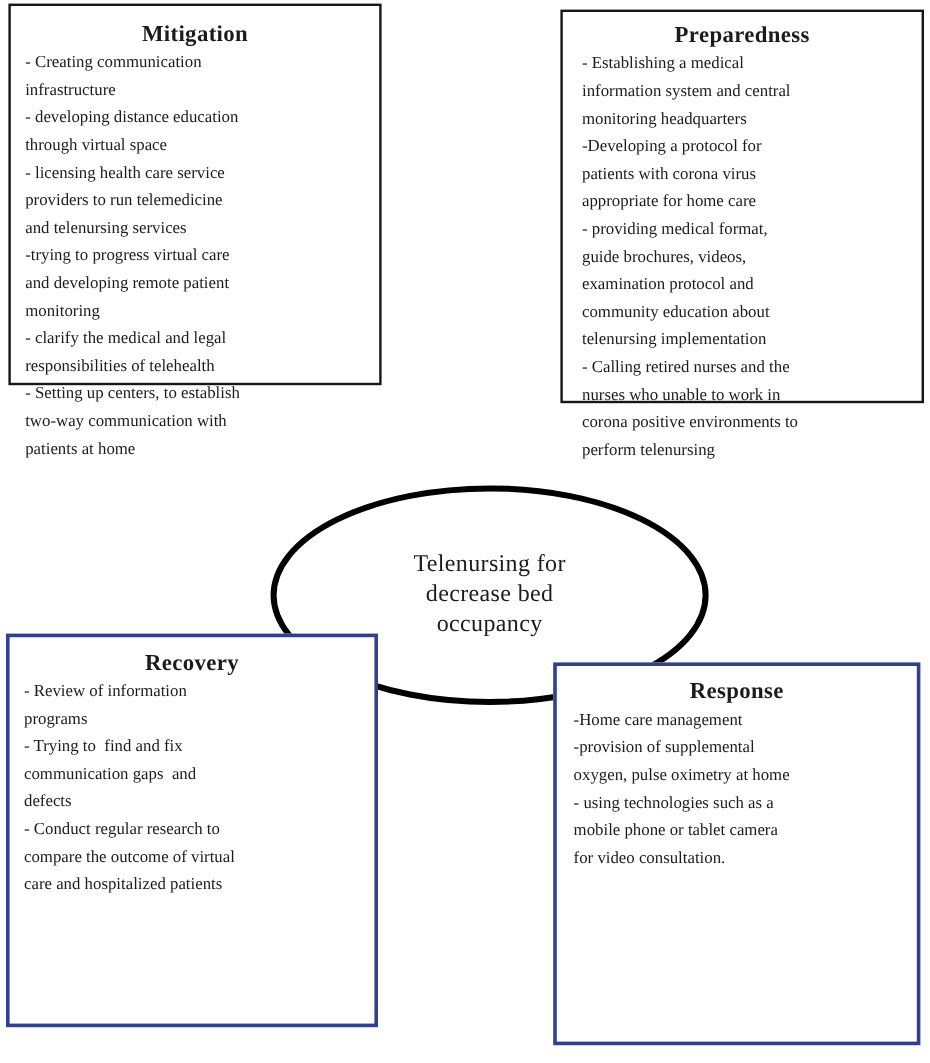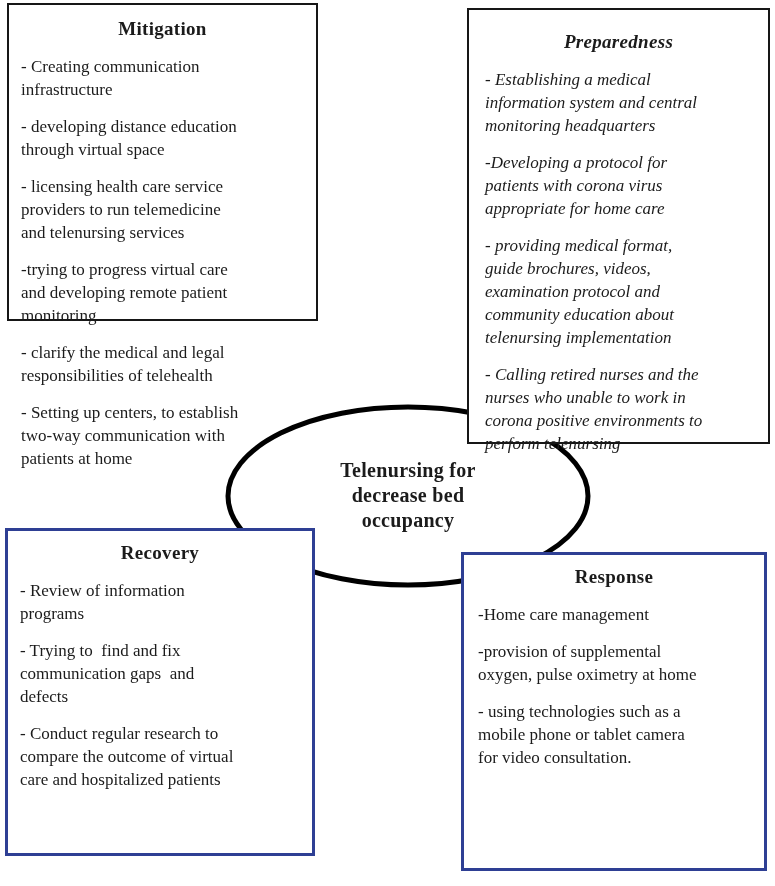--- a/index.html
+++ b/index.html
@@ -56,7 +56,7 @@
     margin-top: 14px;
   }
   .mitigation   { left: 7px;   top: 3px;   width: 311px; height: 318px; padding: 6px 12px; }
-  .preparedness { left: 467px; top: 8px;   width: 303px; height: 436px; padding: 14px 16px; font-style: italic; }
+  .preparedness { left: 467px; top: 8px;   width: 303px; height: 328px; padding: 2px 16px; }
   .recovery     { left: 5px;   top: 528px; width: 310px; height: 328px; padding: 4px 12px; }
   .response     { left: 461px; top: 552px; width: 306px; height: 319px; padding: 4px 14px; }
 </style>

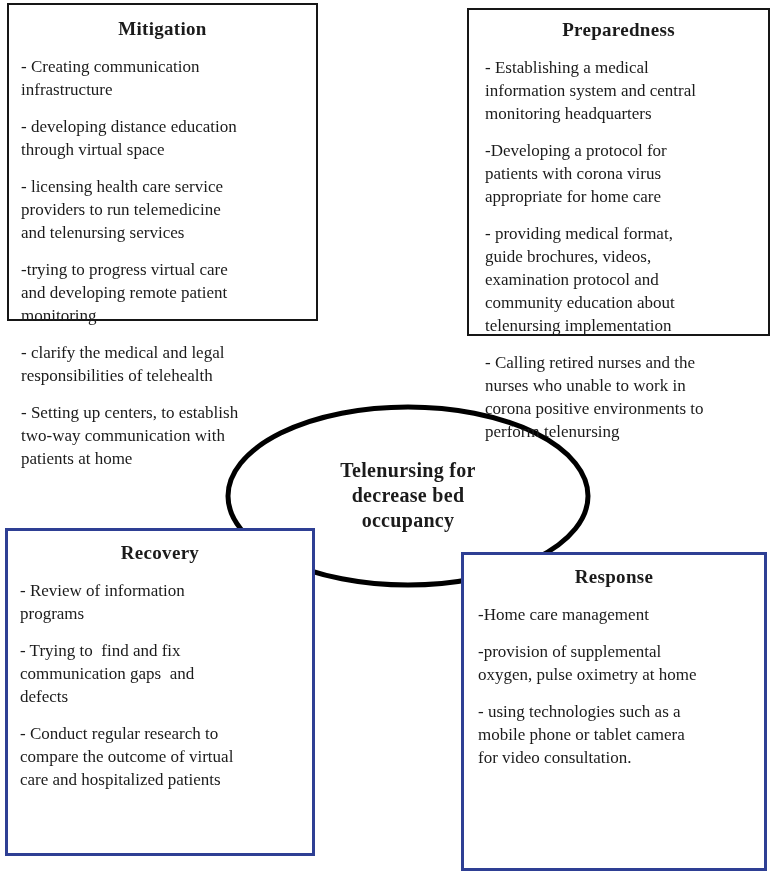--- a/index.html
+++ b/index.html
@@ -51,9 +51,8 @@
   }
   .box-item {
     white-space: pre-wrap;
-    font-size: 17px;
+    font-size: 14px;
     line-height: 23px;
-    margin-top: 14px;
   }
   .mitigation   { left: 7px;   top: 3px;   width: 311px; height: 318px; padding: 6px 12px; }
   .preparedness { left: 467px; top: 8px;   width: 303px; height: 328px; padding: 2px 16px; }

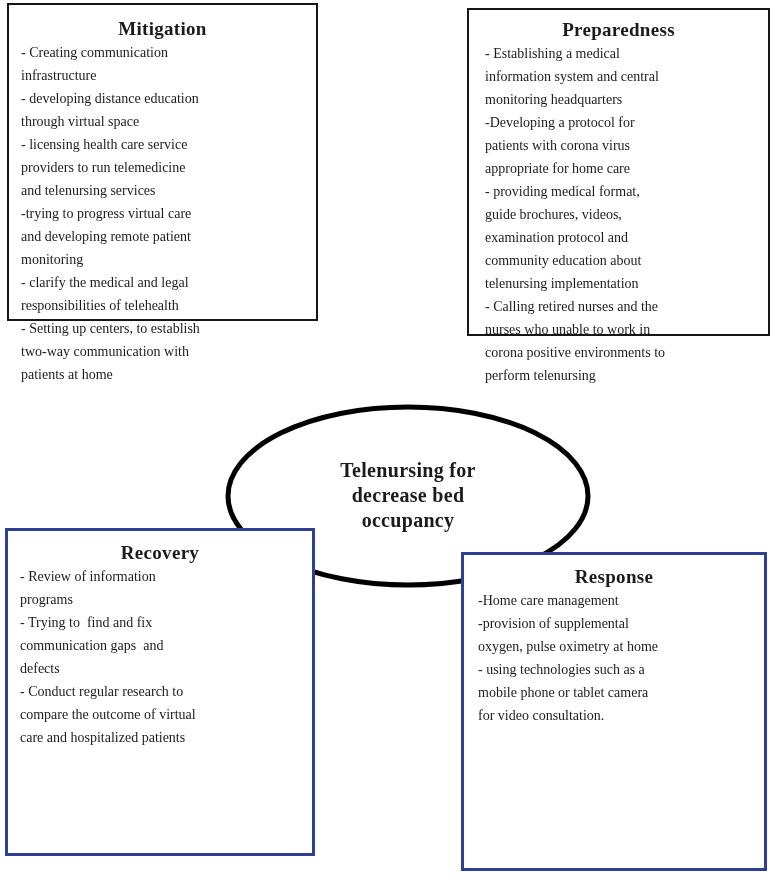--- a/index.html
+++ b/index.html
@@ -28,7 +28,7 @@
     top: 458px;
     width: 300px;
     text-align: center;
-    font-weight: bold;
+    font-weight: normal;
     font-size: 20px;
     line-height: 25px;
     white-space: pre-line;

